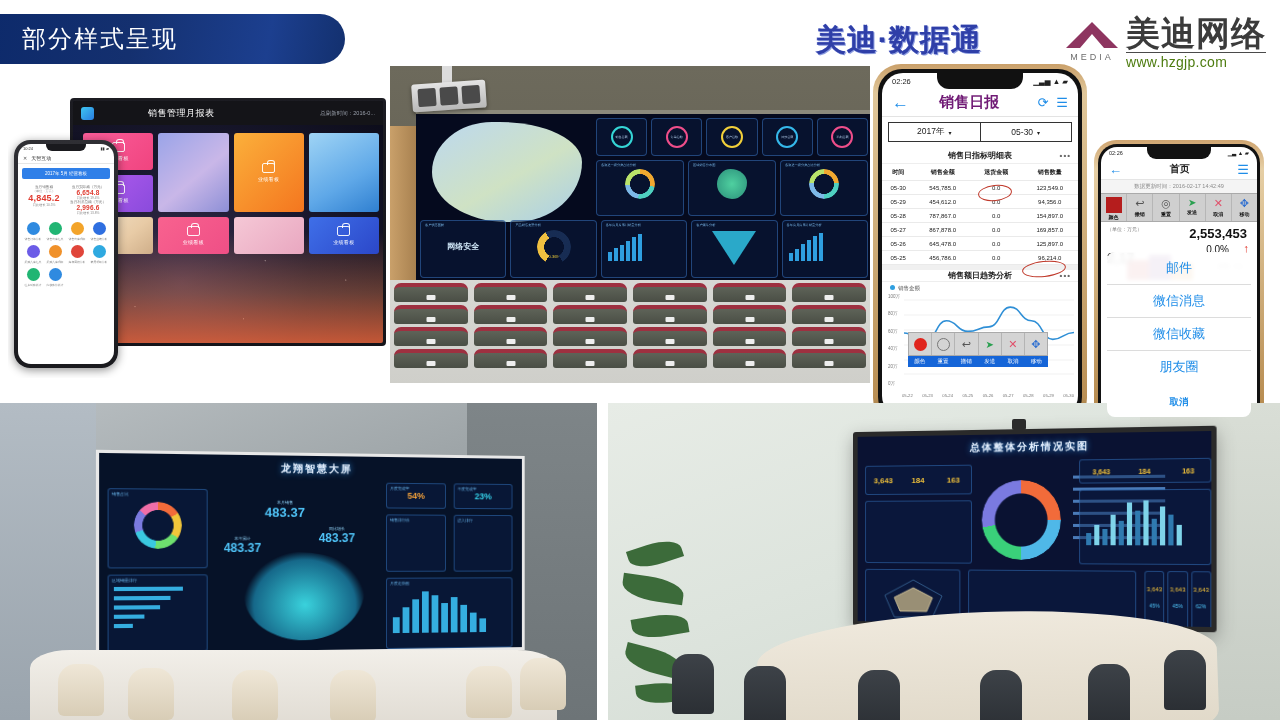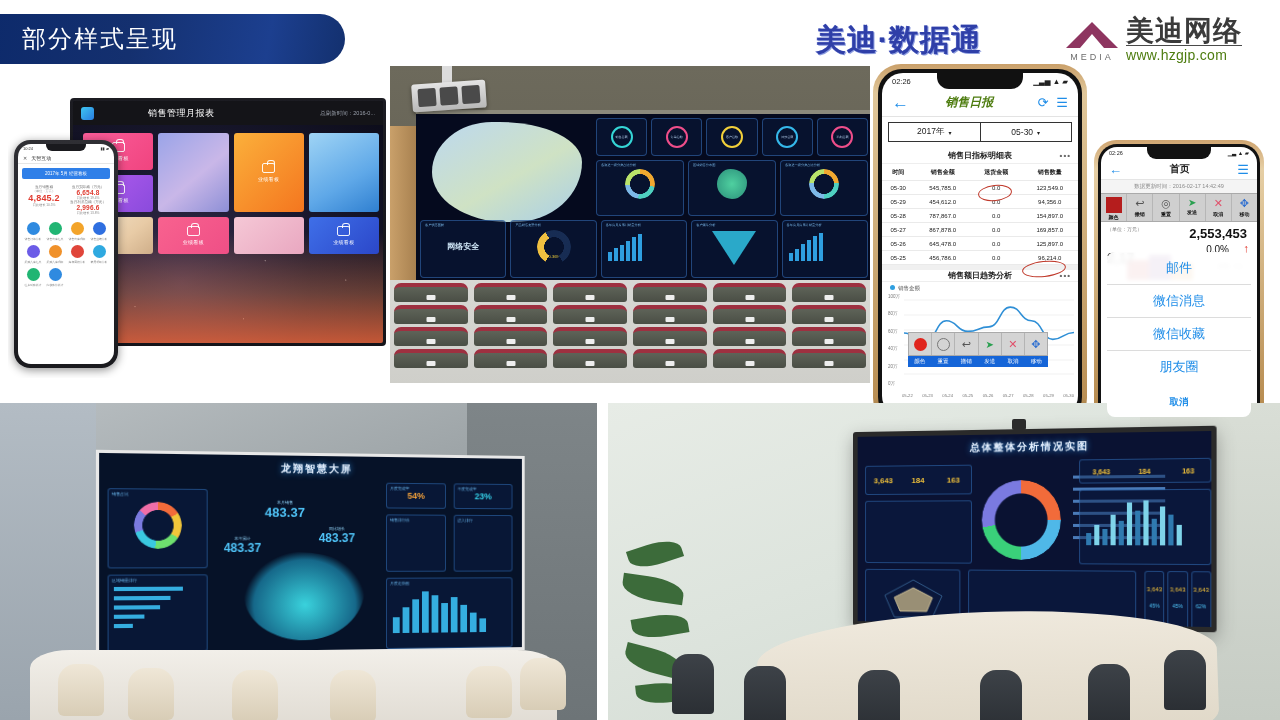--- a/index.html
+++ b/index.html
@@ -42,7 +42,7 @@
     text-align: center; margin-top: 2px;
   }
   .logo-text { margin-left: 6px; }
-  .logo-cn { font-size: 28px; font-weight: 700; color: #3b3b3b; line-height: 1.05; letter-spacing: 1px; }
+  .logo-cn { font-size: 34px; font-weight: 700; color: #3b3b3b; line-height: 1.05; letter-spacing: 1px; }
   .logo-url { font-size: 14px; color: #4d7c0f; border-top: 1.5px solid #4a4a4a; padding-top: 1px; letter-spacing: 0.3px; }
 
   

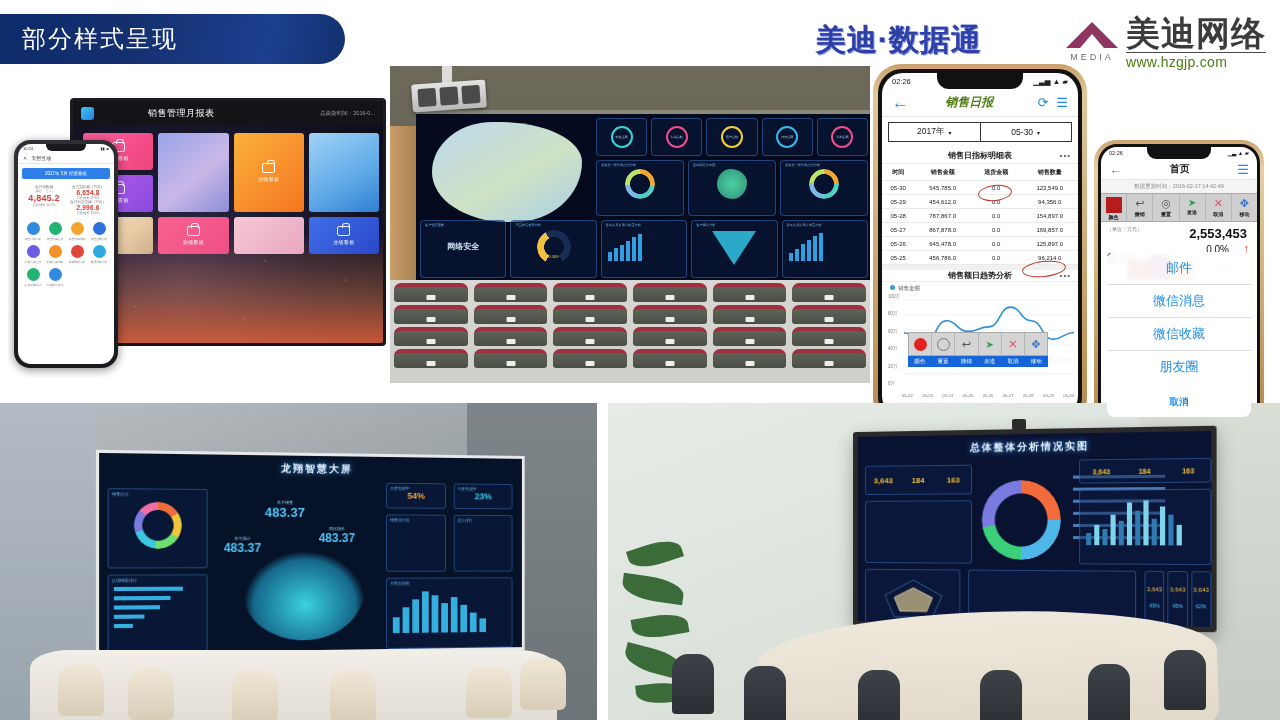--- a/index.html
+++ b/index.html
@@ -192,7 +192,7 @@
   .p1-nav { height: 28px; display: flex; align-items: center; padding: 0 10px;
     border-bottom: 1px solid #e3e3e3; }
   .p1-nav .back { color: #1f8de8; font-size: 17px; line-height: 1; }
-  .p1-nav .ttl { flex: 1; text-align: center; font-size: 12px; color: #4d7c0f; font-weight: 600; font-style: italic; }
+  .p1-nav .ttl { flex: 1; text-align: center; font-size: 15px; color: #701a75; font-weight: 600; }
   .p1-nav .act { color: #1f8de8; font-size: 13px; margin-left: 8px; }
   .p1-selrow { display: flex; border: 1.5px solid #333; margin: 5px 6px; height: 20px; }
   .p1-sel { flex: 1; display: flex; align-items: center; justify-content: center;

